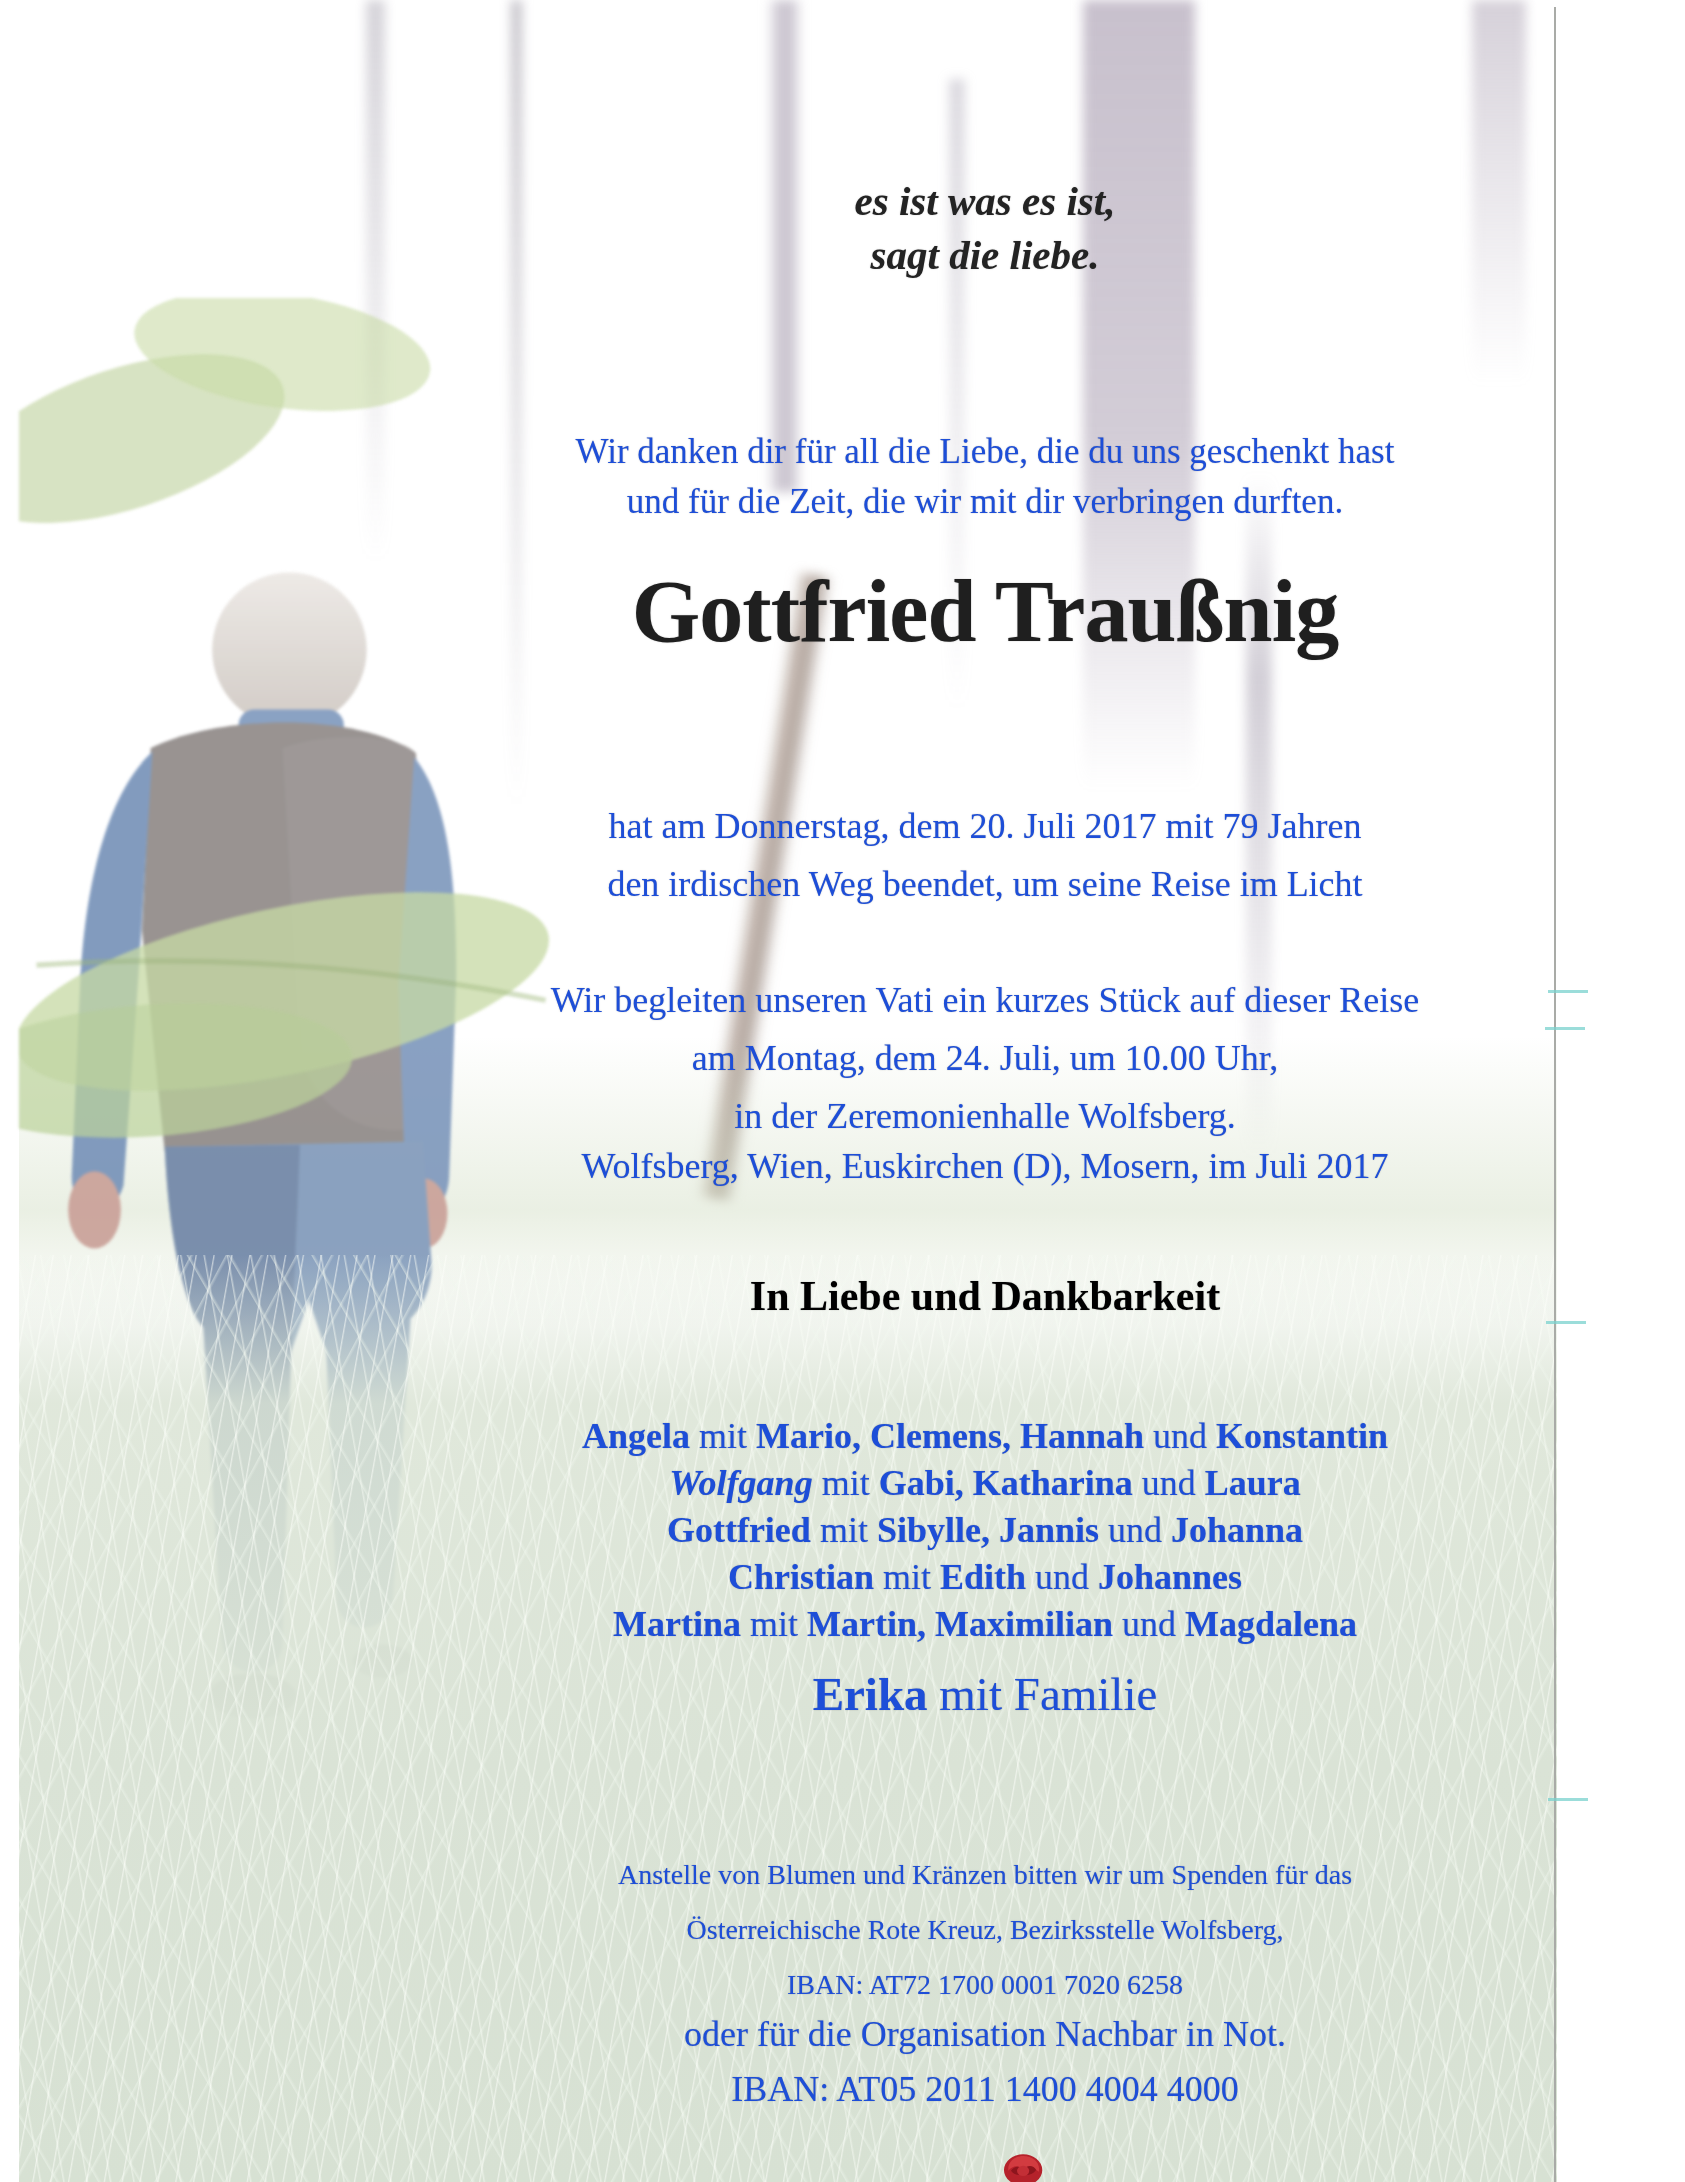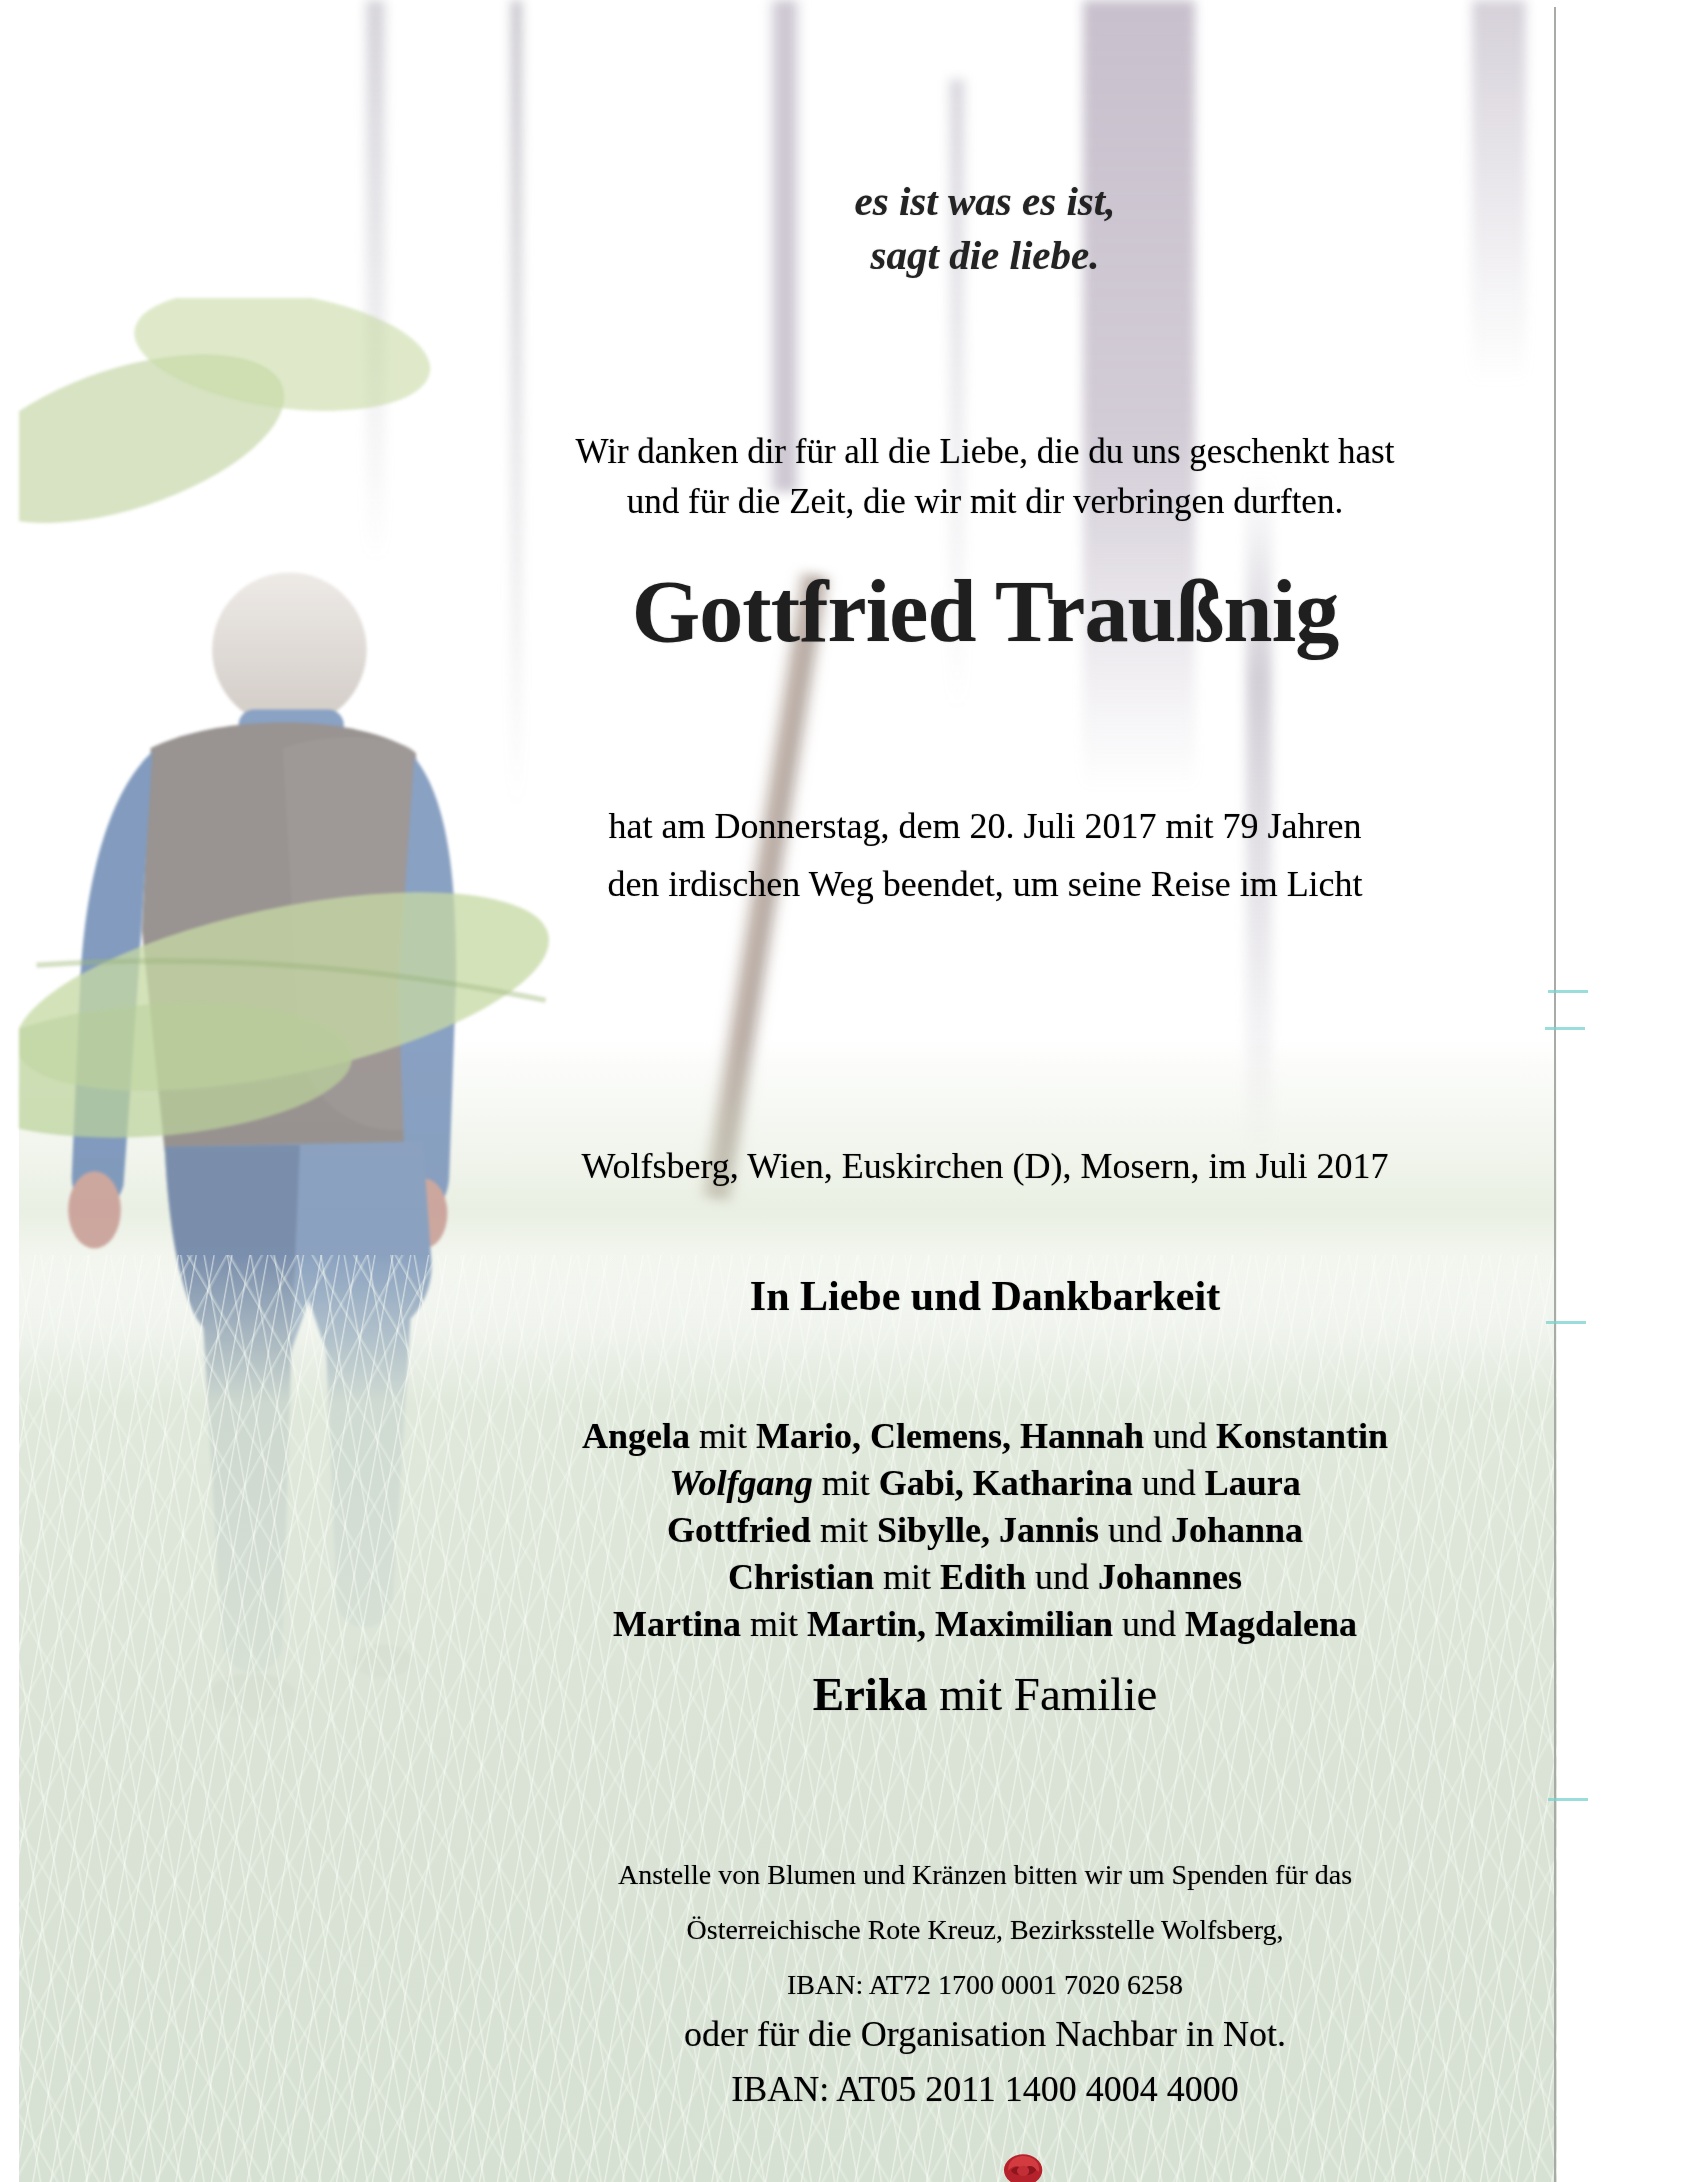--- a/index.html
+++ b/index.html
@@ -48,7 +48,7 @@
   .scan-line{position:absolute;left:1535px;top:7px;width:1.8px;height:2175px;background:#a9aba7;}
   .teal{position:absolute;width:40px;height:2.6px;background:#79d2cd;opacity:.75;}
   
-  .tb{position:absolute;left:369px;width:1194px;text-align:center;color:#000000;
+  .tb{position:absolute;left:369px;width:1194px;text-align:center;color:#1d4ed8;
       text-shadow:0 0 1.3px rgba(40,40,40,.35);}
   .quote   {top:174px; font-size:41px;line-height:54px;font-weight:bold;font-style:italic;color:#232323;}
   .thanks  {top:427px; font-size:35px;line-height:50px;}

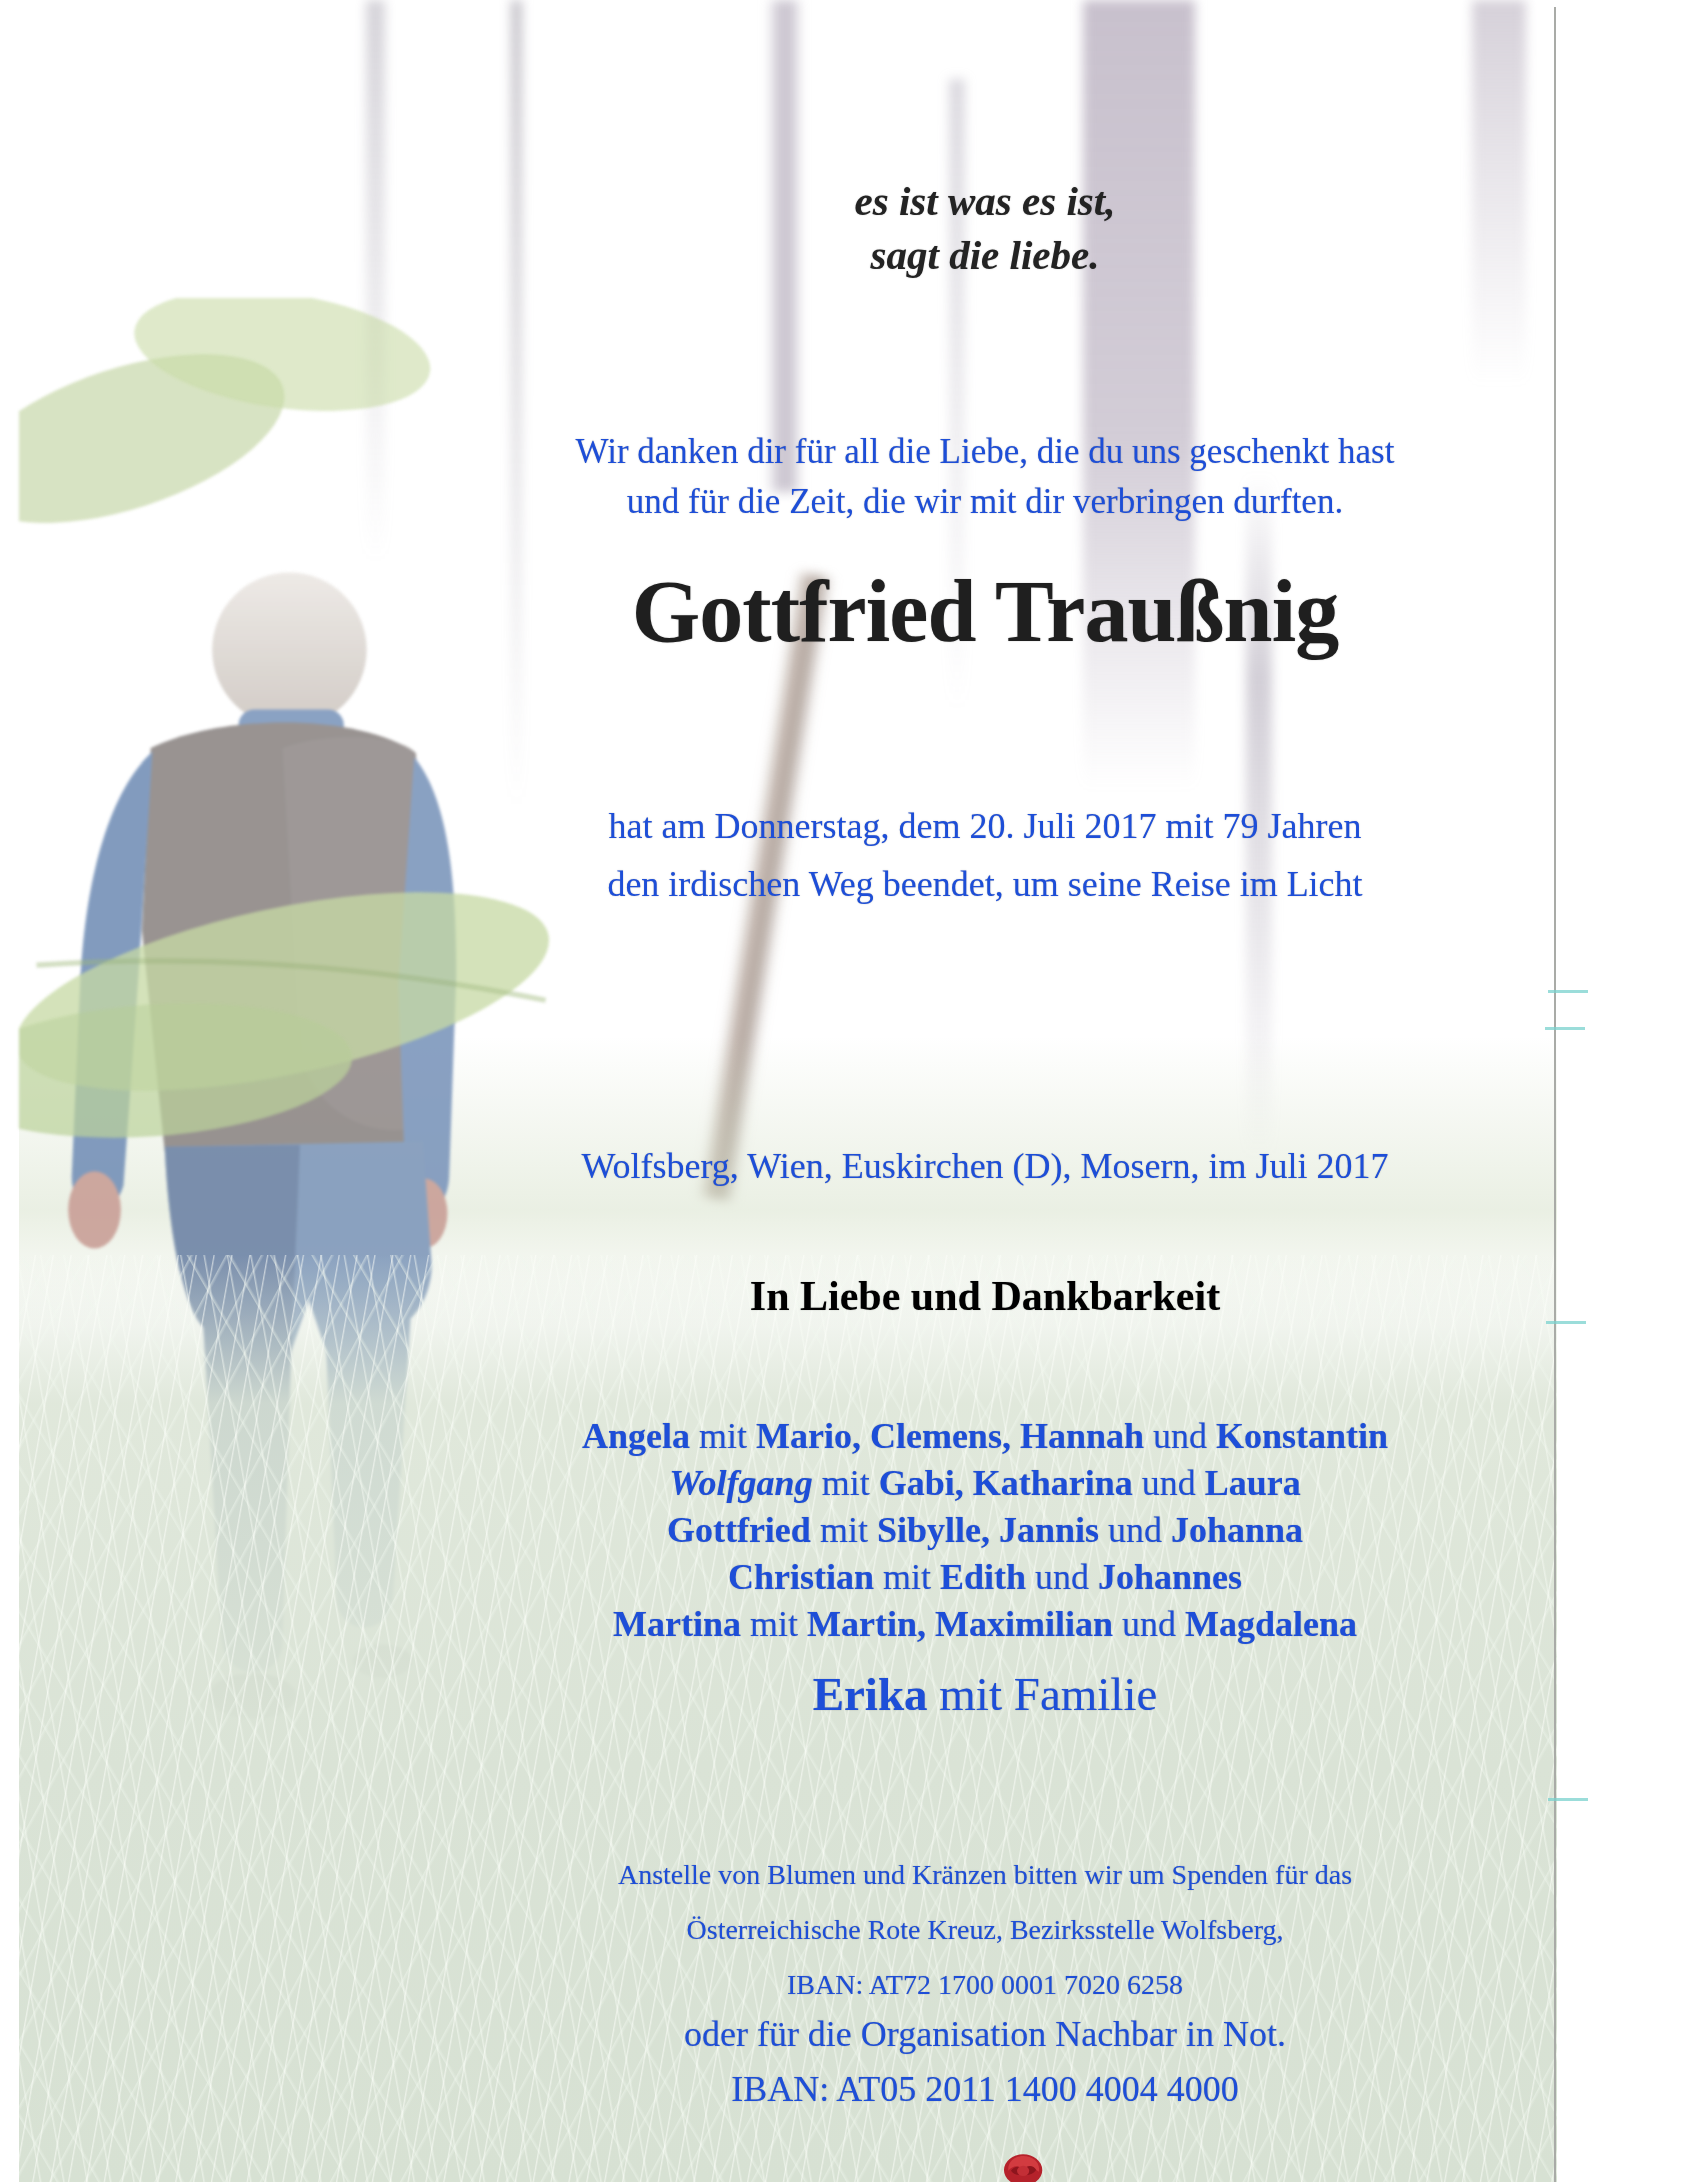--- a/index.html
+++ b/index.html
@@ -136,6 +136,11 @@
     <div>den irdischen Weg beendet, um seine Reise im Licht</div>
   </div>
 
+  <div class="tb farewell">
+    <div>Wir begleiten unseren Vati ein kurzes Stück auf dieser Reise</div>
+    <div>am Montag, dem 24. Juli, um 10.00 Uhr,</div>
+    <div>in der Zeremonienhalle Wolfsberg.</div>
+  </div>
 
   <div class="tb places">Wolfsberg, Wien, Euskirchen (D), Mosern, im Juli 2017</div>
 

